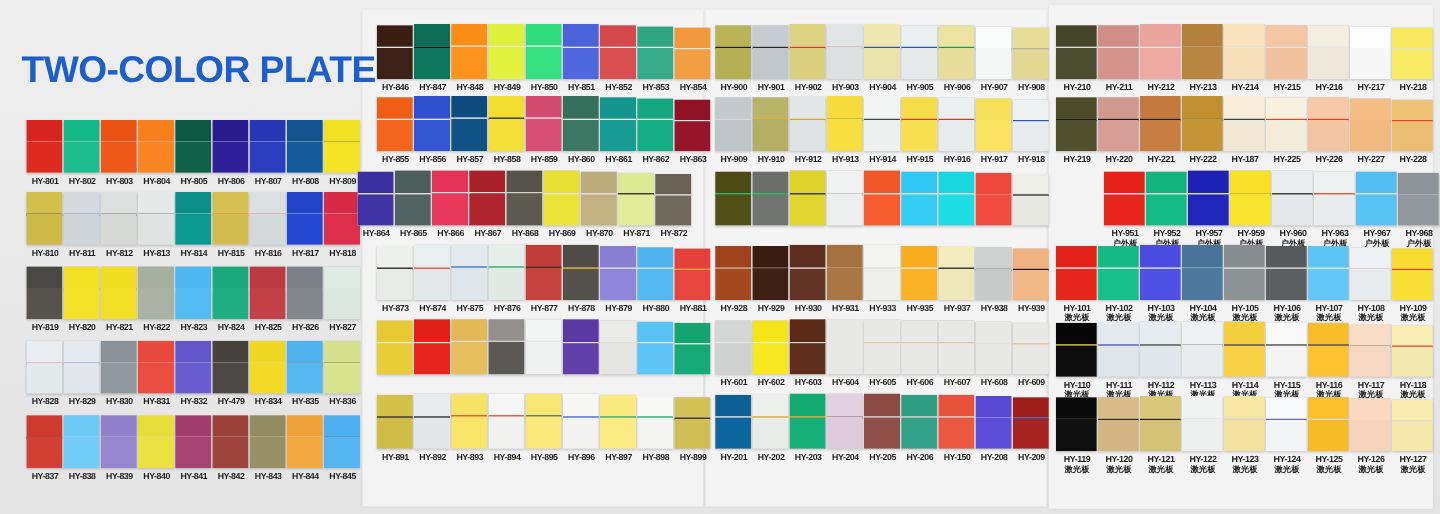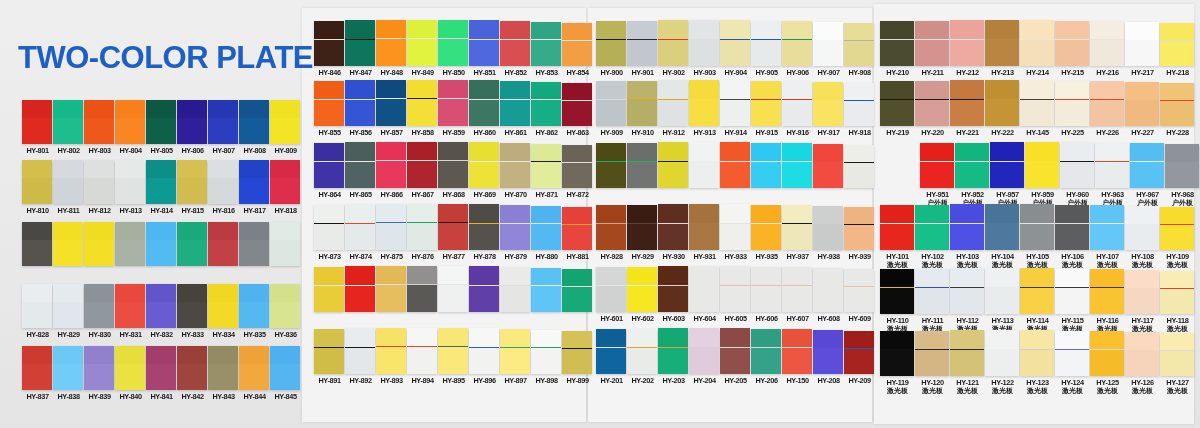--- a/index.html
+++ b/index.html
@@ -1204,7 +1204,7 @@
           <div class="lb">HY-220</div>
           <div class="lb">HY-221</div>
           <div class="lb">HY-222</div>
-          <div class="lb">HY-145</div>
+          <div class="lb">HY-187</div>
           <div class="lb">HY-225</div>
           <div class="lb">HY-226</div>
           <div class="lb">HY-227</div>

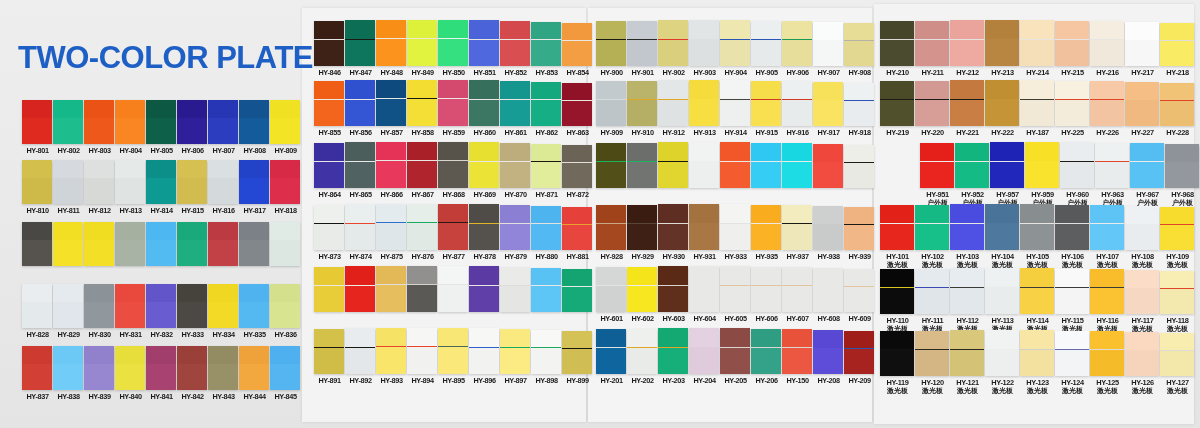--- a/index.html
+++ b/index.html
@@ -513,7 +513,7 @@
           <div class="lb">HY-863</div>
         </div>
       </div>
-      <div class="strip" style="left: 314px; top: 144px;">
+      <div class="strip" style="left: 298px; top: 144px;">
         <div class="swatches">
           <div class="sw" title="HY-864" style="margin-top: -1.2px;">
             <div class="top" style="background: rgb(59, 46, 158);"></div>

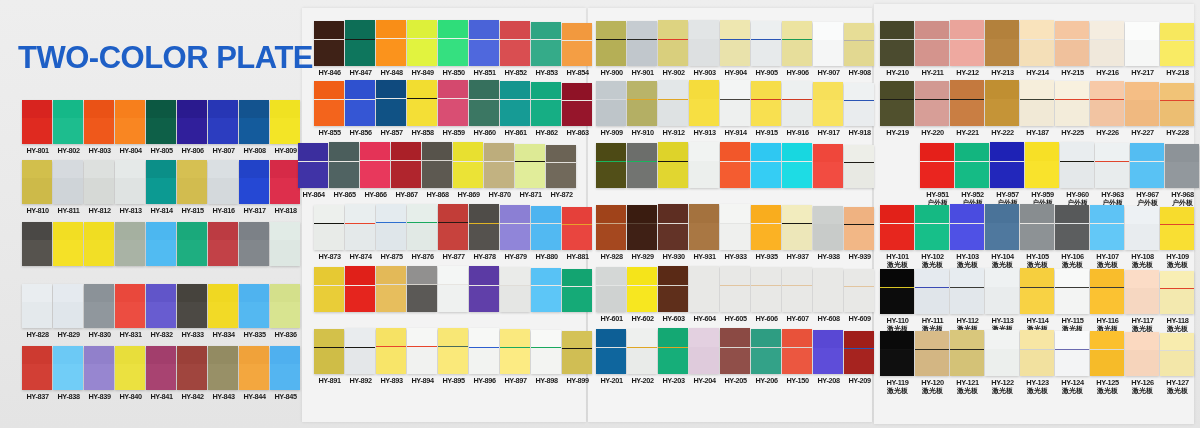--- a/index.html
+++ b/index.html
@@ -272,6 +272,17 @@
             <div class="bot" style="background: rgb(221, 231, 226);"></div>
           </div>
         </div>
+        <div class="labels">
+          <div class="lb">HY-819</div>
+          <div class="lb">HY-820</div>
+          <div class="lb">HY-821</div>
+          <div class="lb">HY-822</div>
+          <div class="lb">HY-823</div>
+          <div class="lb">HY-824</div>
+          <div class="lb">HY-825</div>
+          <div class="lb">HY-826</div>
+          <div class="lb">HY-827</div>
+        </div>
       </div>
       <div class="strip" style="left: 22px; top: 284px;">
         <div class="swatches">

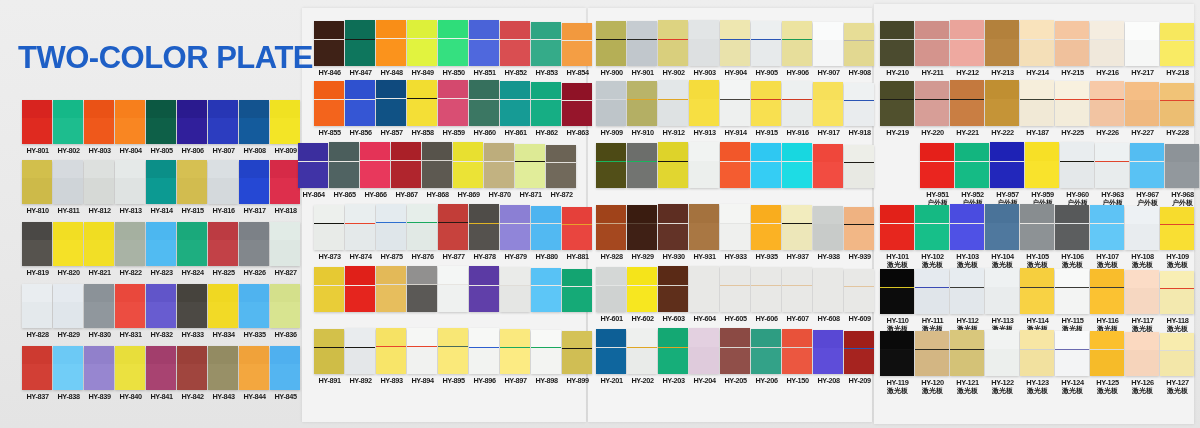--- a/index.html
+++ b/index.html
@@ -338,7 +338,7 @@
           <div class="lb">HY-830</div>
           <div class="lb">HY-831</div>
           <div class="lb">HY-832</div>
-          <div class="lb">HY-833</div>
+          <div class="lb">HY-479</div>
           <div class="lb">HY-834</div>
           <div class="lb">HY-835</div>
           <div class="lb">HY-836</div>

